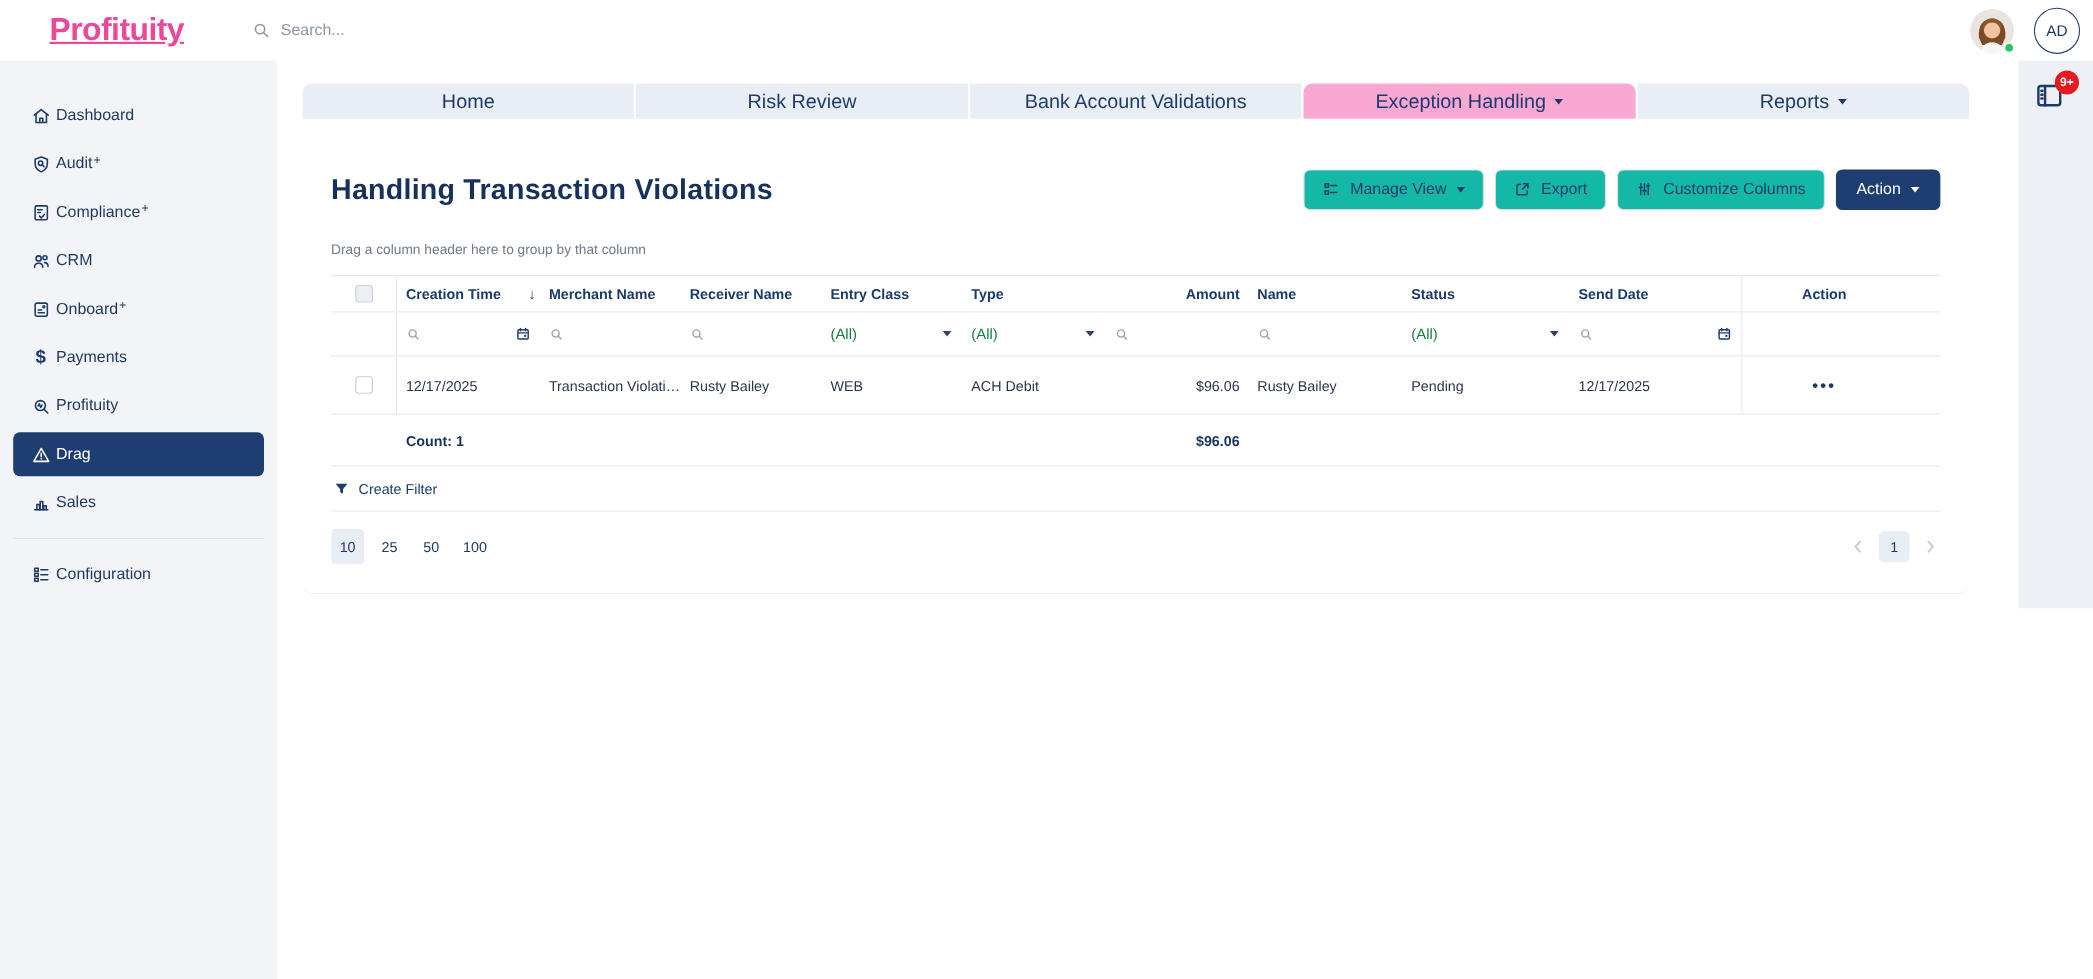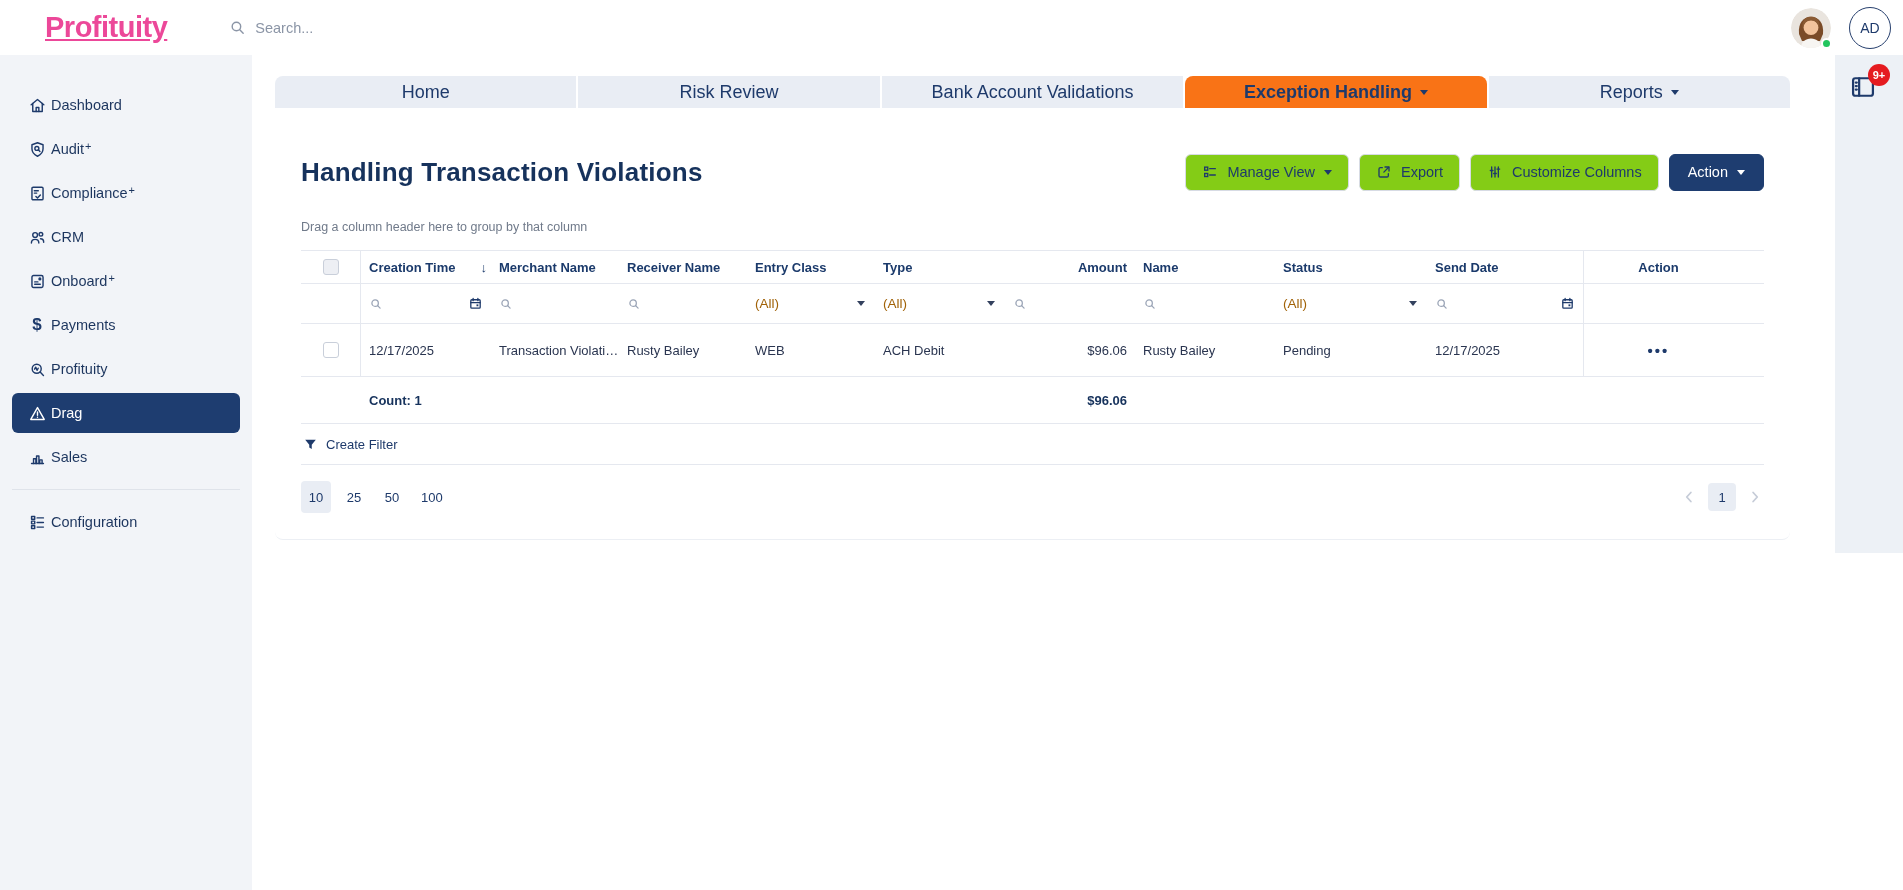--- a/index.html
+++ b/index.html
@@ -57,7 +57,7 @@
     font-size:18px; color:#1e3a6b; cursor:pointer; }
   .tab:first-child{ border-top-left-radius:8px; }
   .tab:last-child{ border-top-right-radius:8px; }
-  .tab.active{ background:#f97316; border-top-left-radius:8px; border-top-right-radius:8px; font-weight:bold; }
+  .tab.active{ background:#f9a8d4; border-top-left-radius:8px; border-top-right-radius:8px; font-weight:normal; }
   .caret{ width:0; height:0; border-left:4.5px solid transparent; border-right:4.5px solid transparent;
     border-top:5px solid #1e3a6b; display:inline-block; }
   .caret.white{ border-top-color:#fff; }

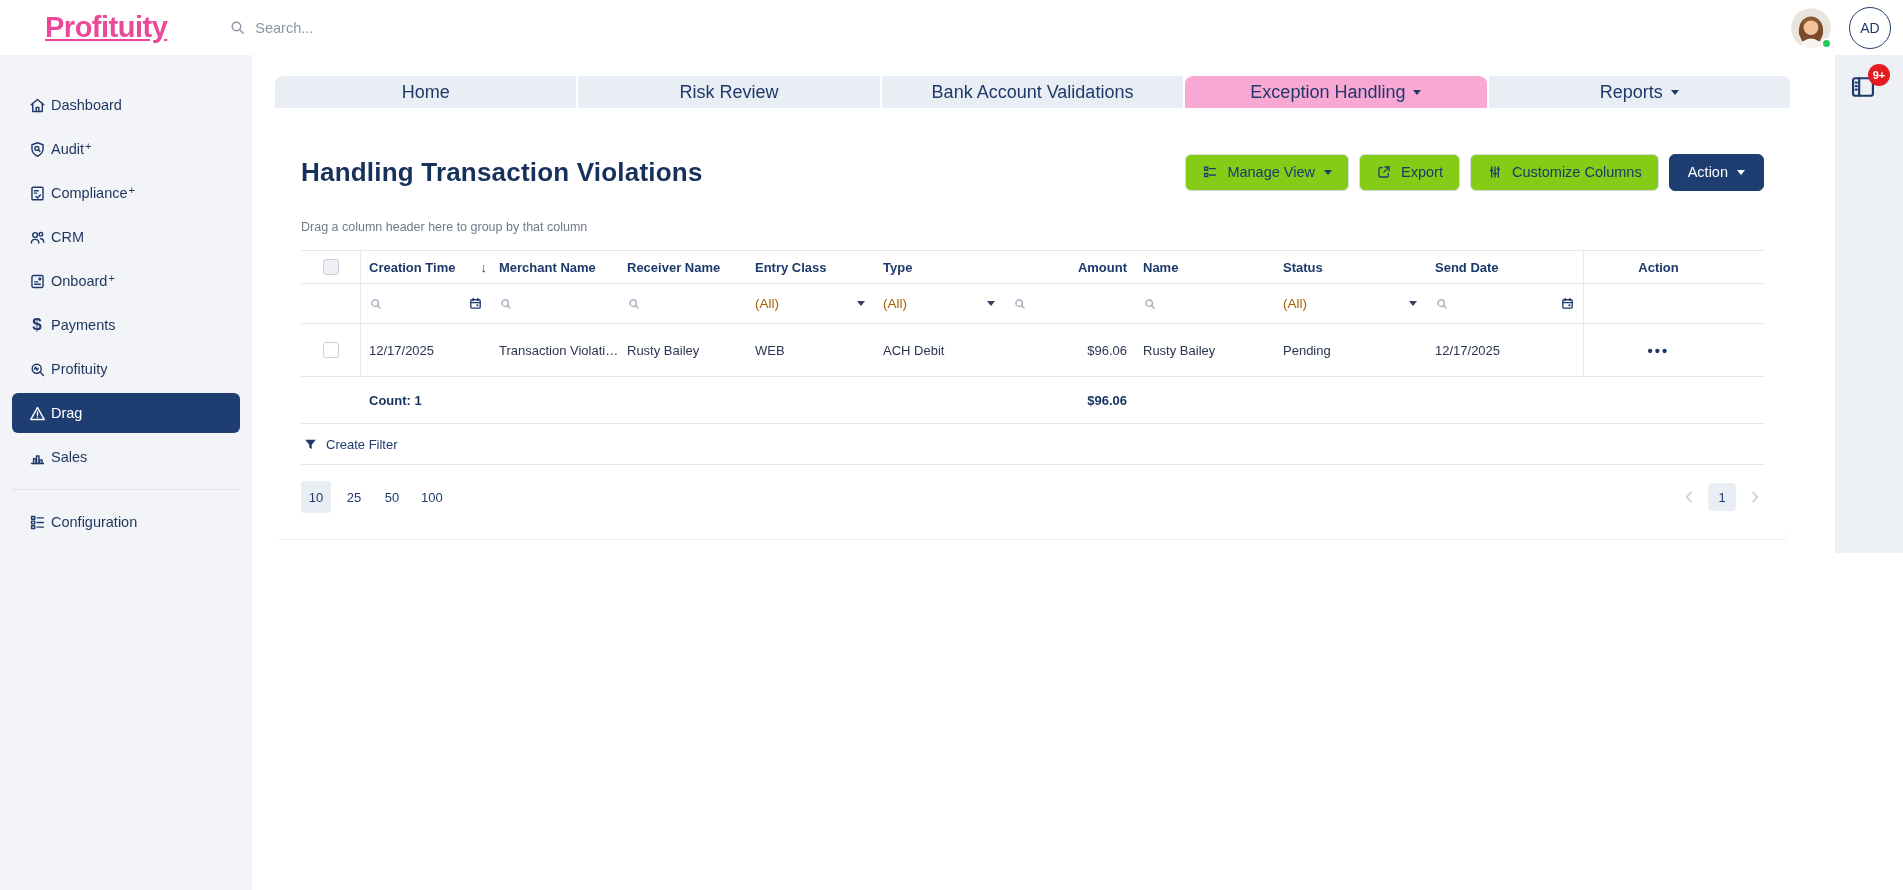--- a/index.html
+++ b/index.html
@@ -68,7 +68,7 @@
   .page-title{ font-size:26px; font-weight:600; color:var(--navy-strong); letter-spacing:0.2px; }
   .btn-row{ display:flex; align-items:center; gap:10px; }
   .btn{ height:37px; display:flex; align-items:center; gap:9px; padding:0 16px; border:1px solid var(--btn-border);
-    border-radius:6px; background:#84cc16; color:#1e3a6b; font-size:14.5px; cursor:pointer; }
+    border-radius:6px; background:#14b8a6; color:#1e3a6b; font-size:14.5px; cursor:pointer; }
   .btn .ic{ display:flex; color:#1e3a6b; }
   .btn.primary{ background:var(--accent); border-color:var(--accent); color:#fff; padding:0 18px; }
   .group-hint{ margin-top:28px; font-size:12.5px; color:var(--hint); }

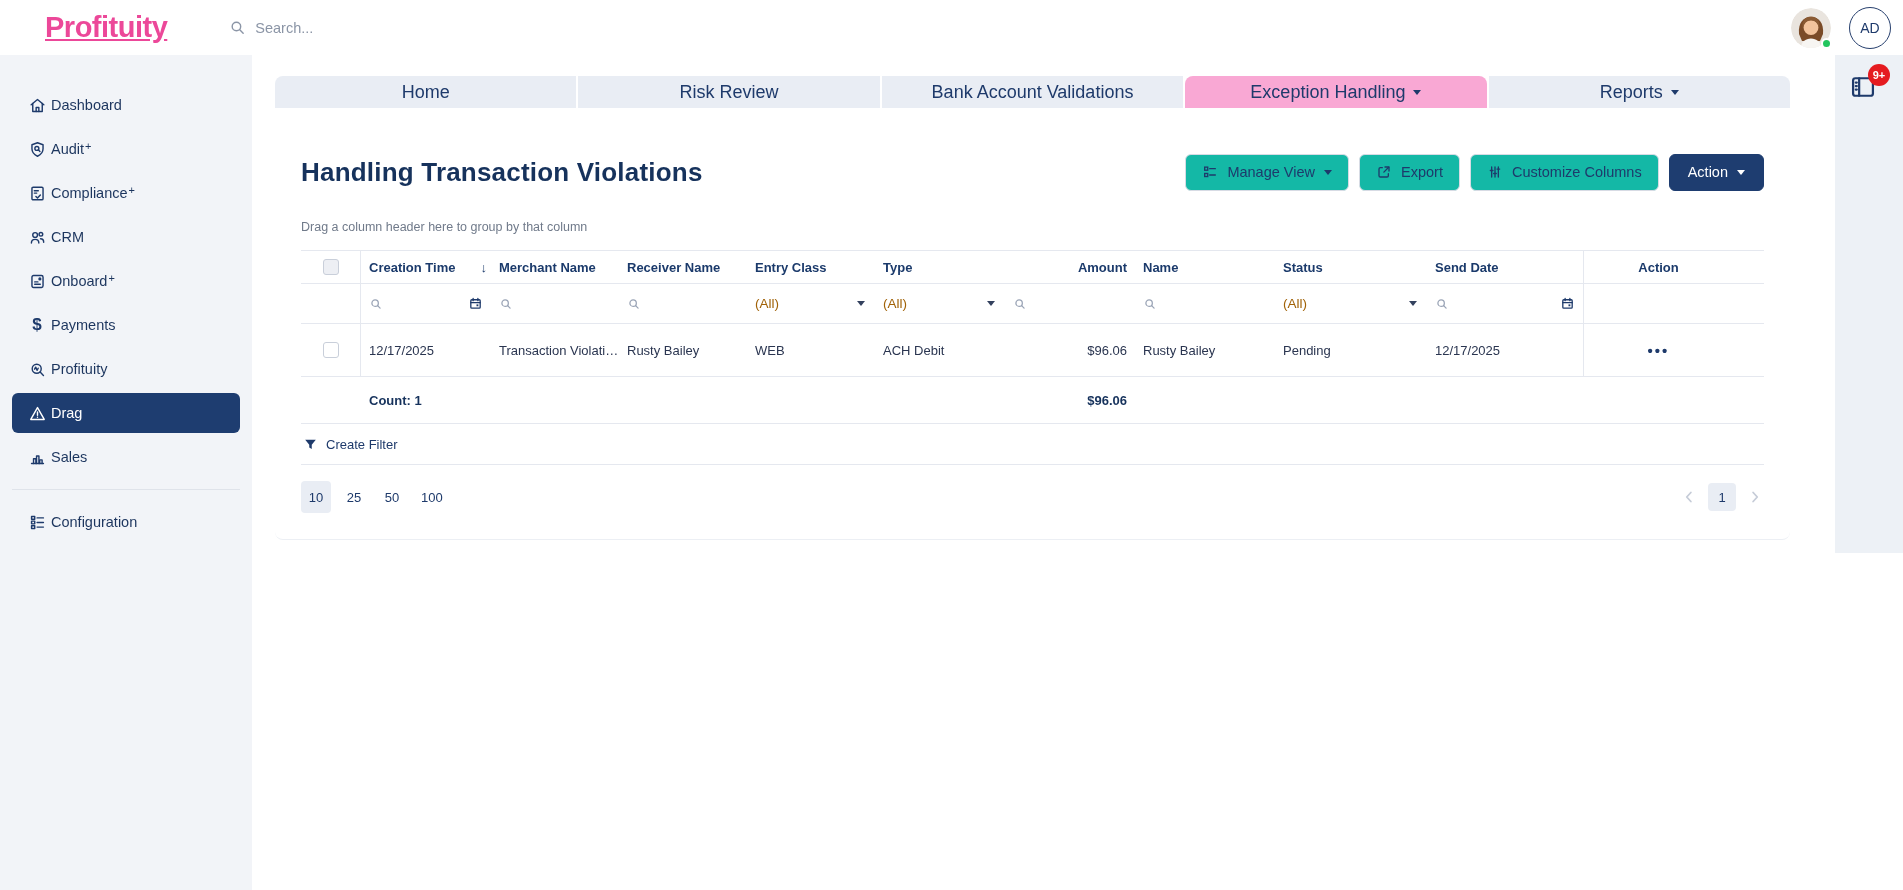--- a/index.html
+++ b/index.html
@@ -95,7 +95,7 @@
   .filter-cell{ display:flex; align-items:center; gap:7px; cursor:text; }
   .filter-cell .grow{ flex:1; }
   .dd{ justify-content:space-between; cursor:pointer; }
-  .dd .val{ color:#a16207; font-size:13.5px; }
+  .dd .val{ color:#15803d; font-size:13.5px; }
   .dd .caret{ border-top-color:#33415e; margin-right:2px; }
   .more-dots{ font-size:15px; letter-spacing:2px; color:#1e3a6b; font-weight:bold; cursor:pointer; }
   .g-summary .sum-count{ font-weight:bold; color:var(--navy-strong); }

